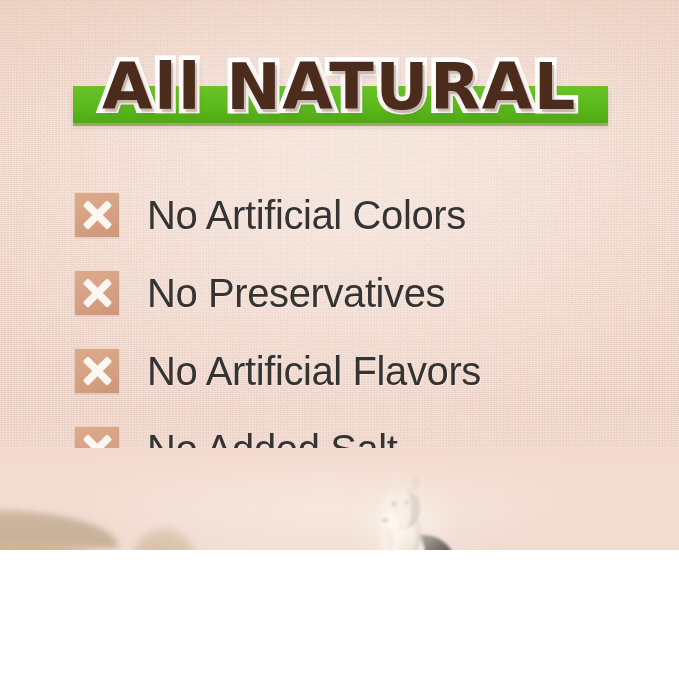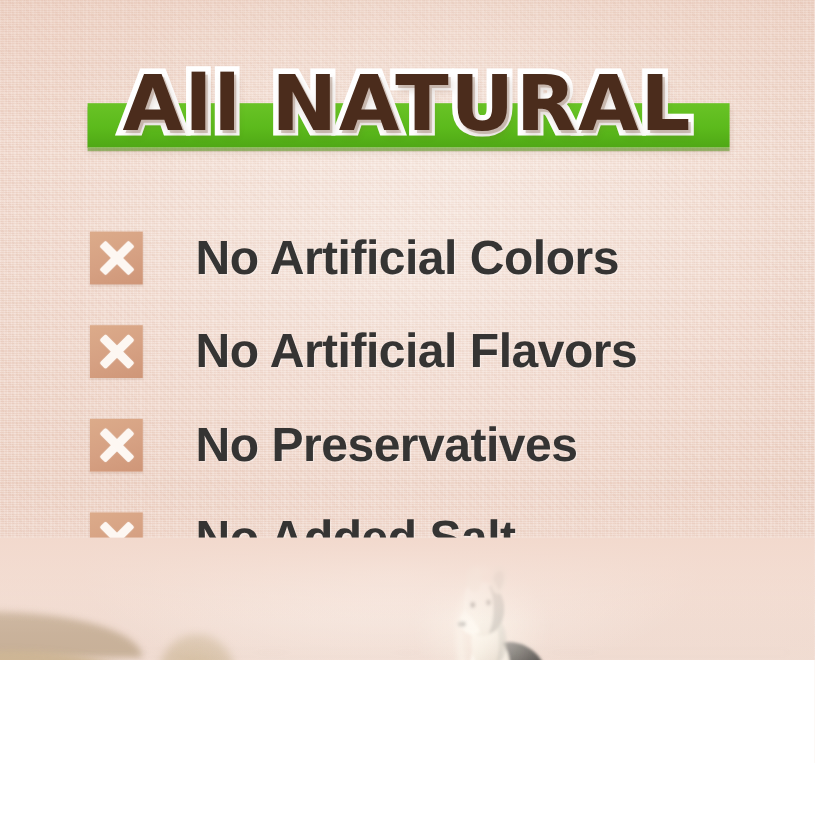--- a/index.html
+++ b/index.html
@@ -100,9 +100,9 @@
   .x-box::after  { transform:rotate(-45deg); }
 
   .claim-text {
-    margin-left:44px;
+    margin-left:28px;
     font-family:"Liberation Sans", sans-serif;
-    font-weight:bold;
+    font-weight:normal;
     font-size:40px;
     line-height:44px;
     color:#353433;

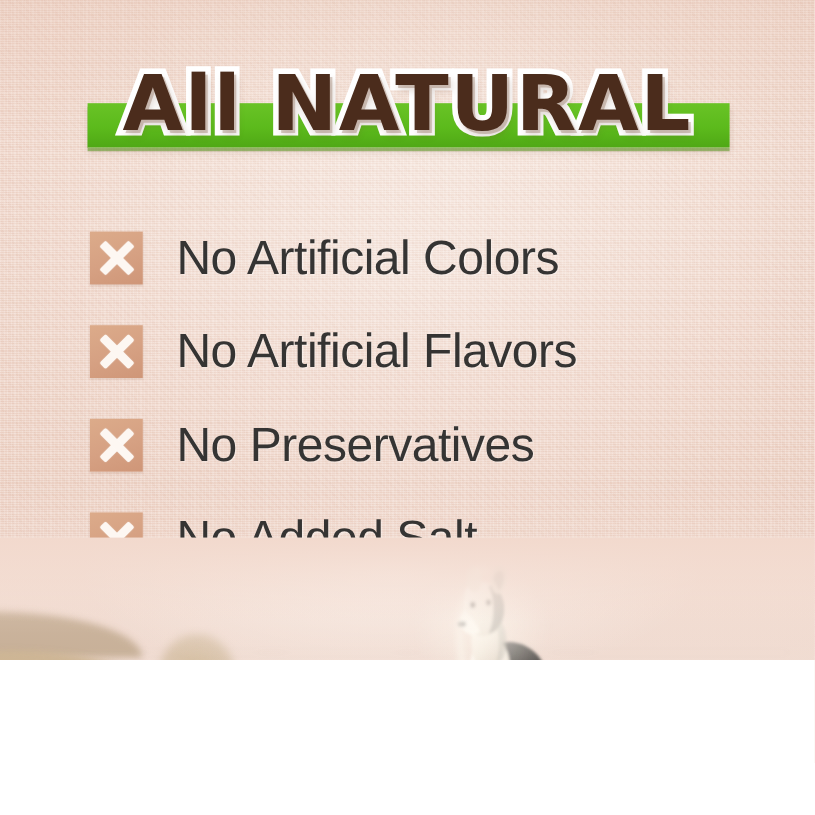--- a/index.html
+++ b/index.html
@@ -275,12 +275,12 @@
 
     <div class="claim-row">
       <div class="x-box"></div>
-      <div class="claim-text">No Artificial Flavors</div>
+      <div class="claim-text">No Preservatives</div>
     </div>
 
     <div class="claim-row">
       <div class="x-box"></div>
-      <div class="claim-text">No Preservatives</div>
+      <div class="claim-text">No Artificial Flavors</div>
     </div>
 
     <div class="claim-row">

